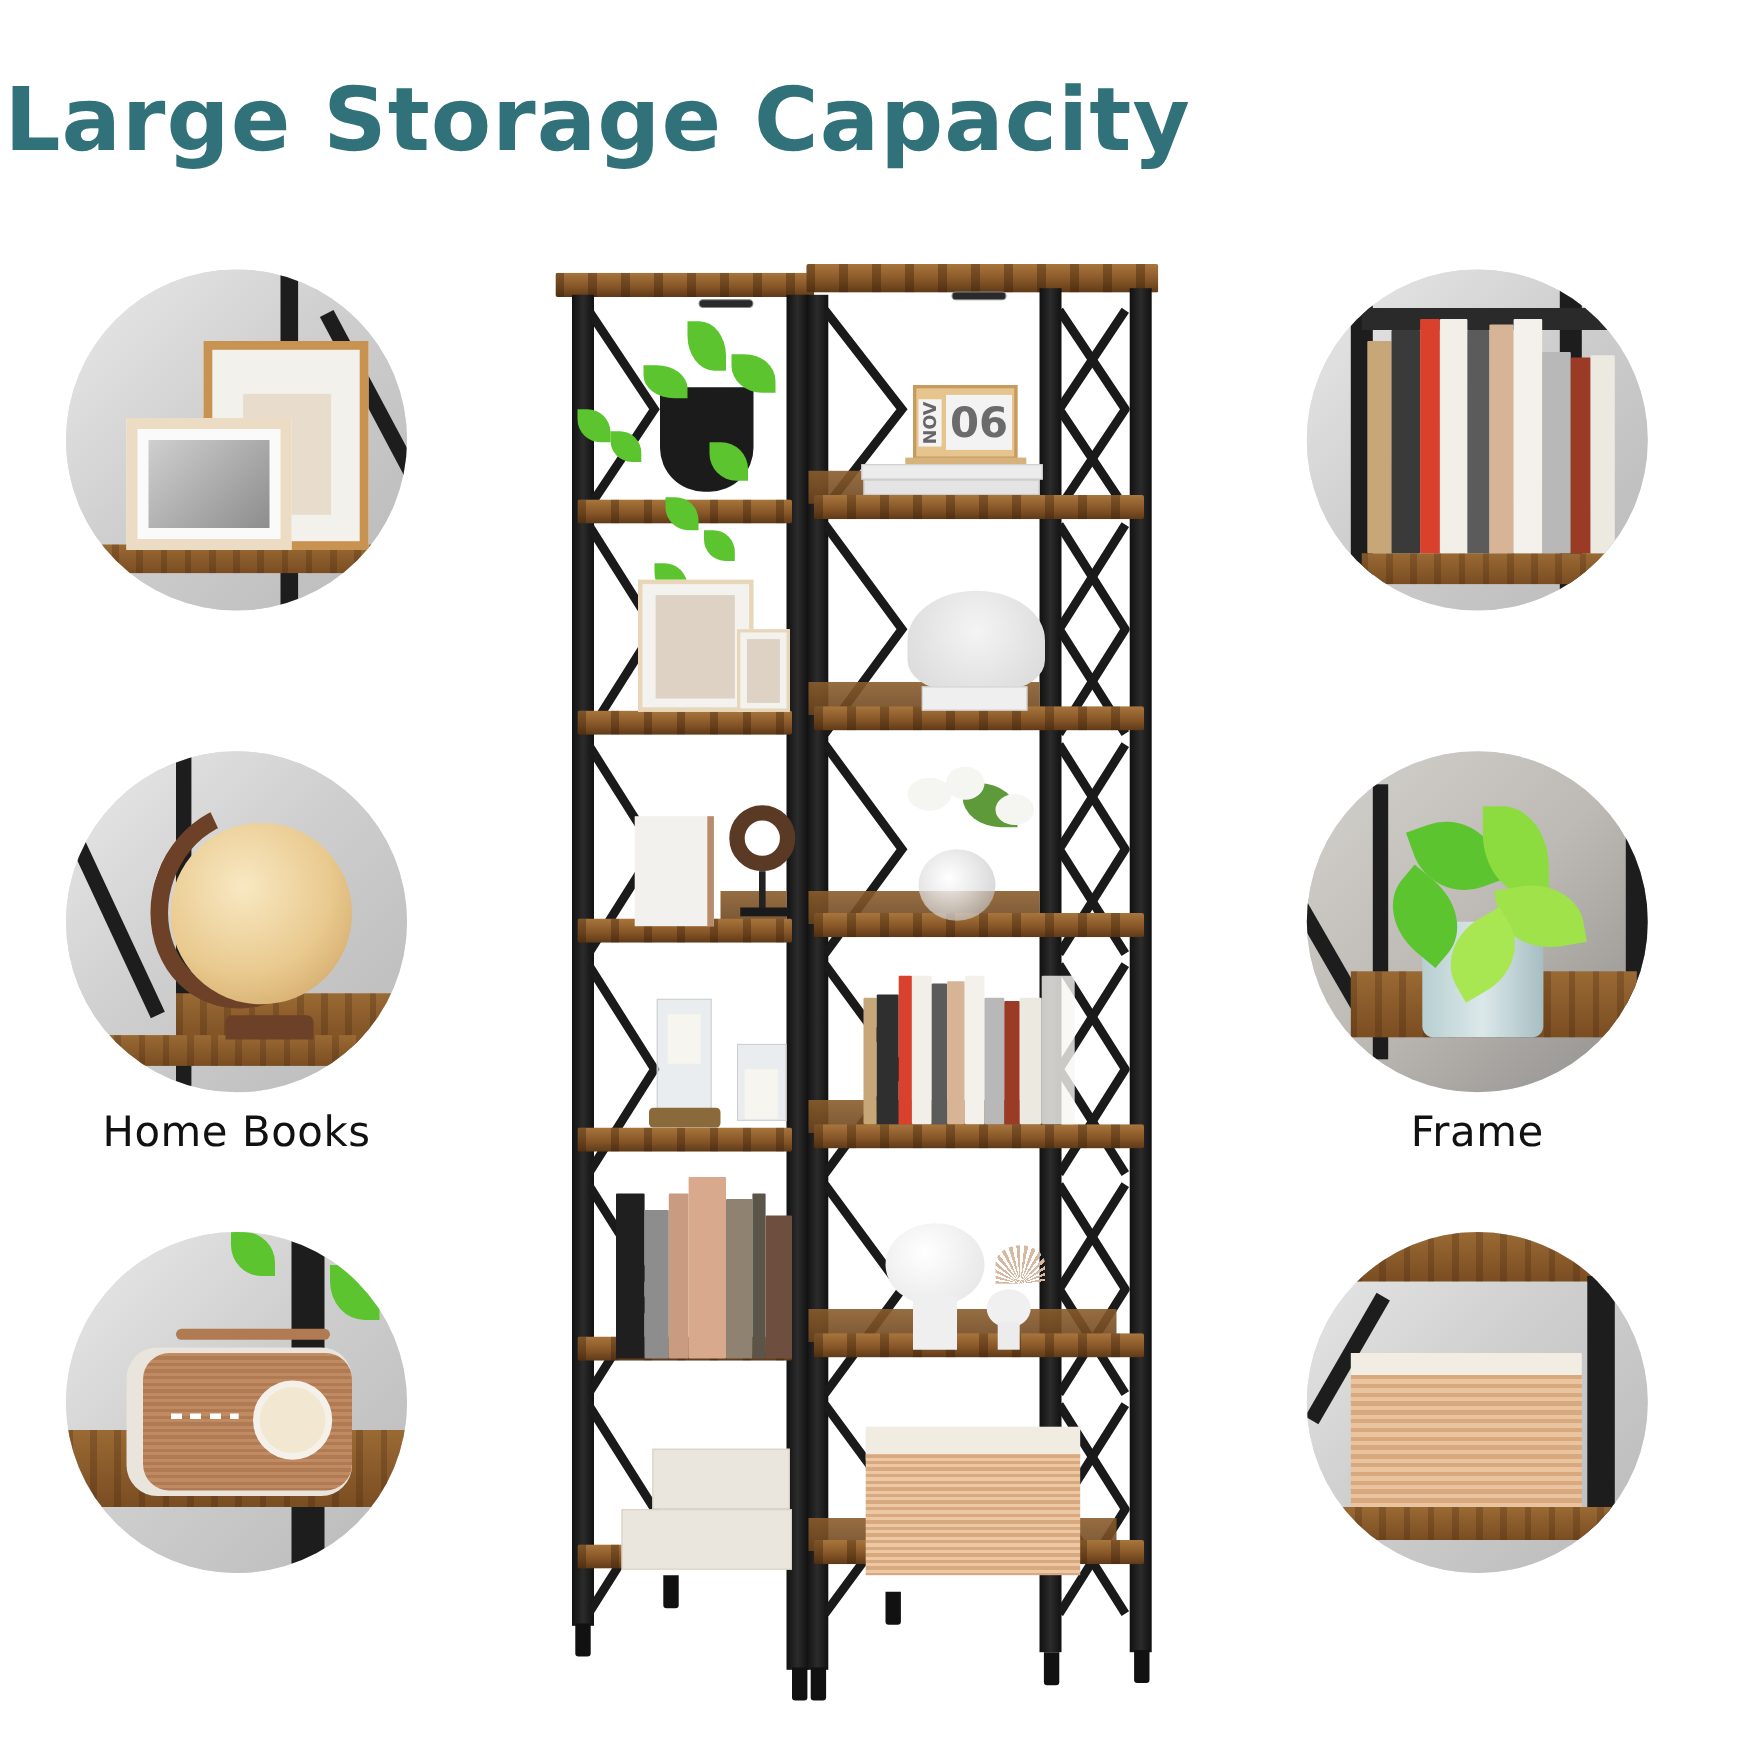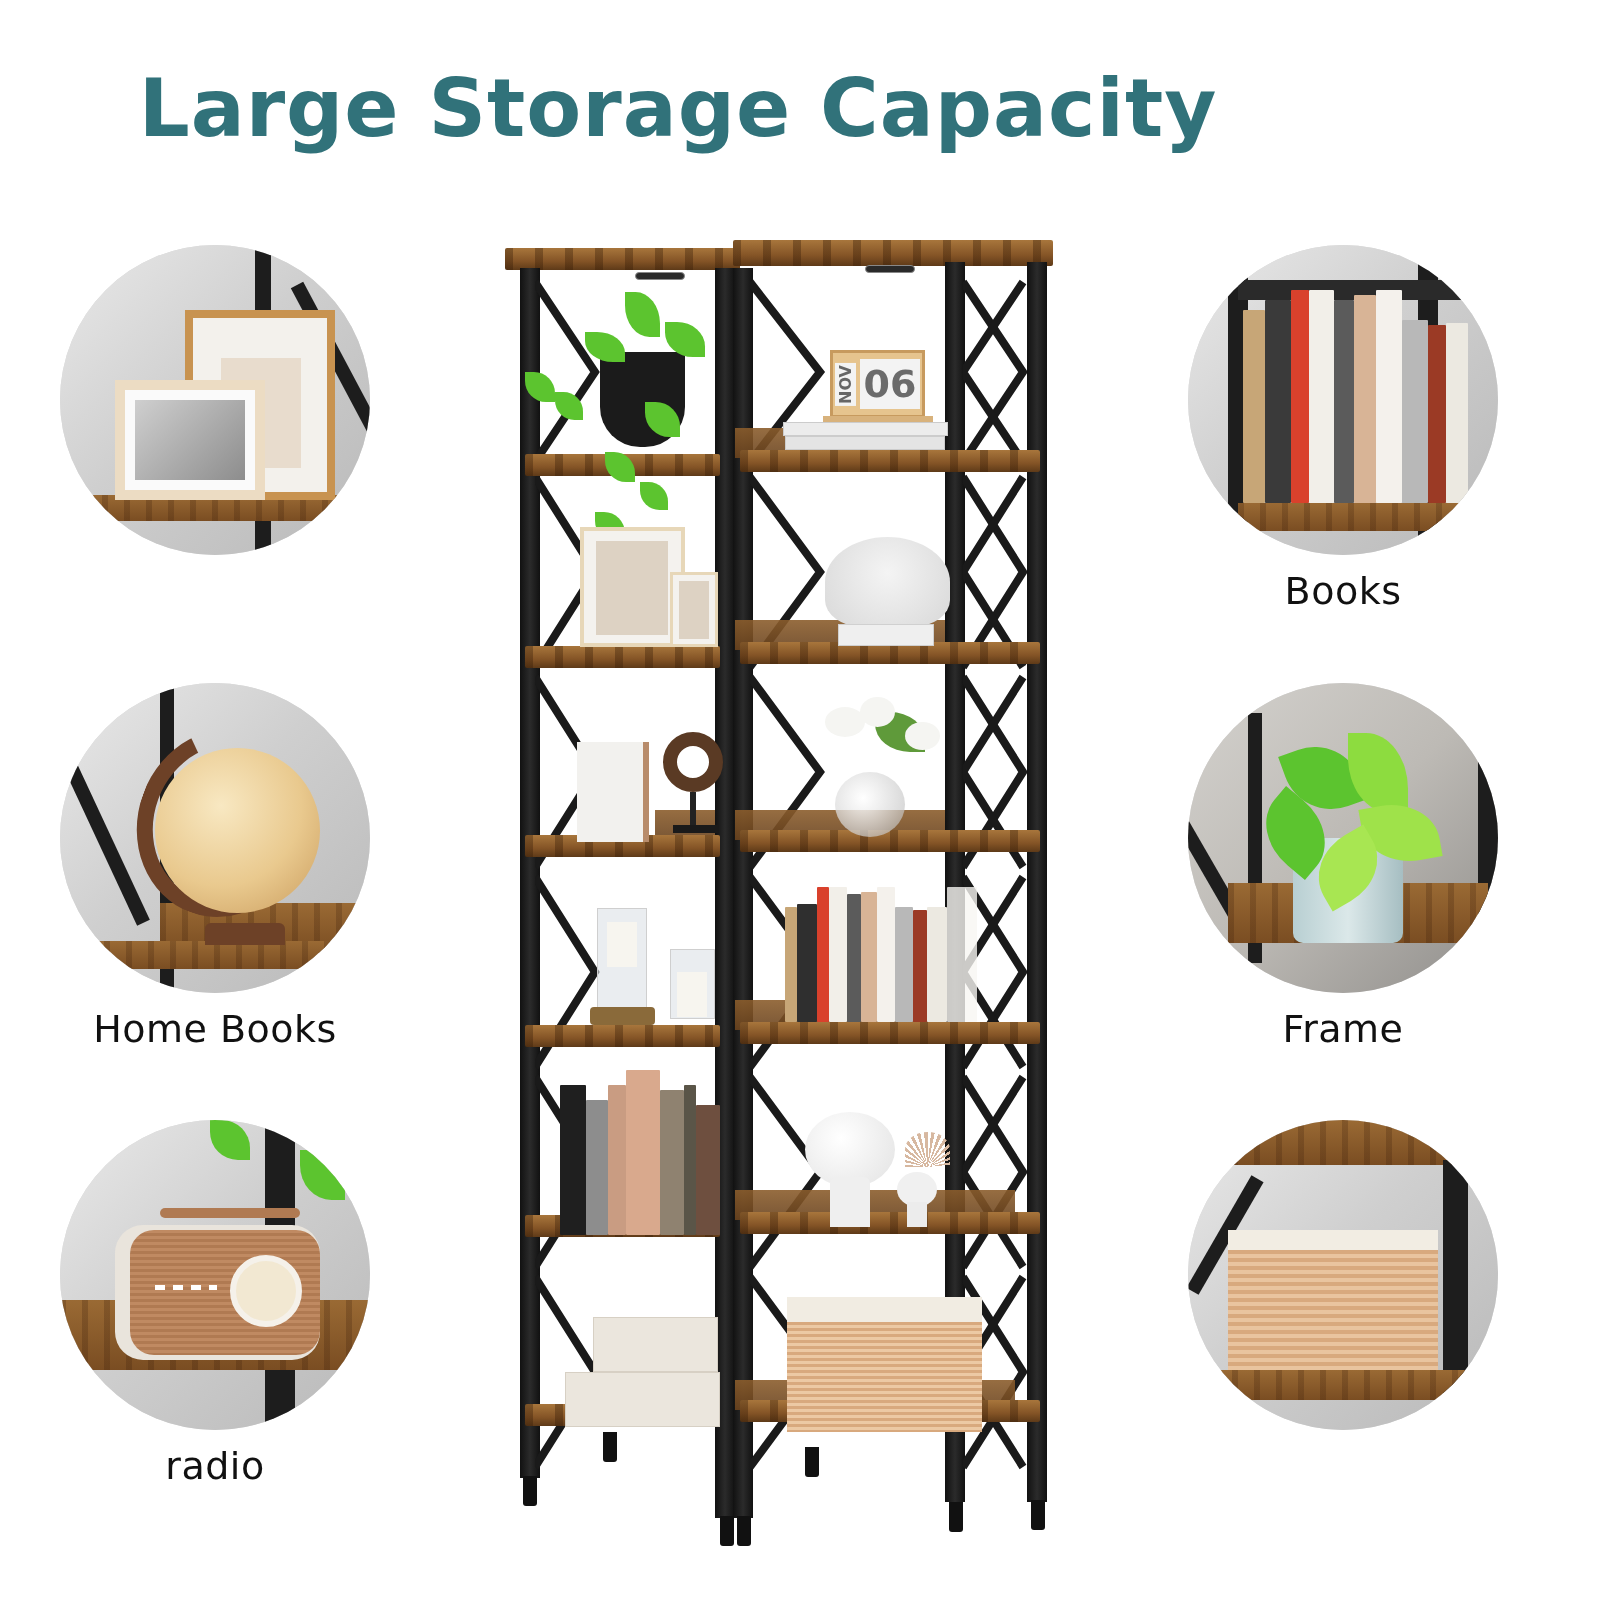--- a/index.html
+++ b/index.html
@@ -7,7 +7,7 @@
   body { position: relative; font-family: "Liberation Sans", "DejaVu Sans", sans-serif; }
 
   .title {
-    position: absolute; left: 16px; top: 62px; width: 1324px; text-align: center;
+    position: absolute; left: 4px; top: 62px; width: 1324px; 
     font-family: "DejaVu Sans", sans-serif; font-weight: bold; font-size: 80px;
     letter-spacing: 1px; color: #31727a;
   }

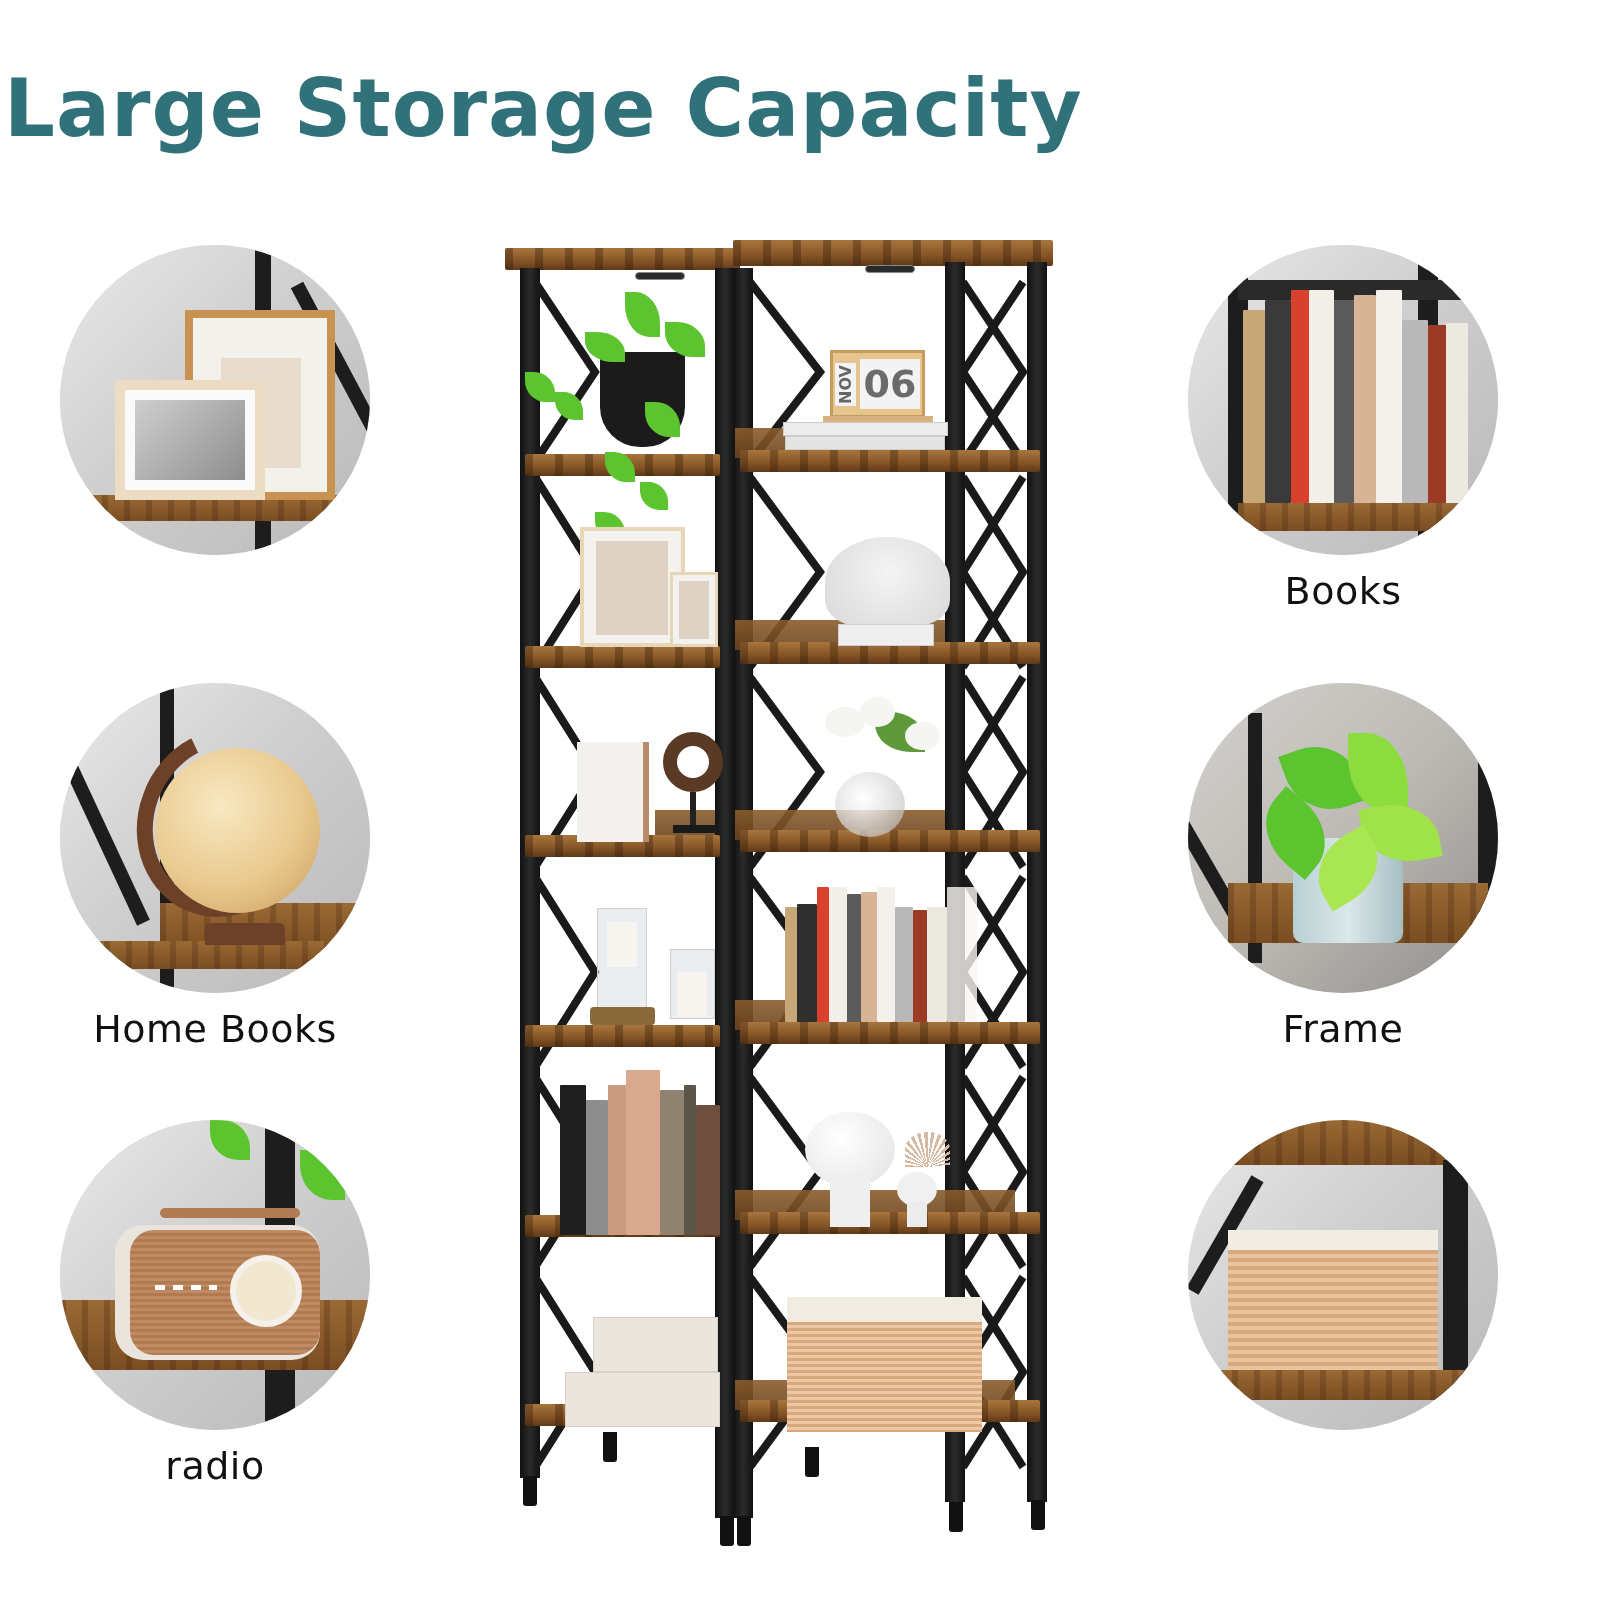--- a/index.html
+++ b/index.html
@@ -141,7 +141,6 @@
     <div class="book" style="left:240px; top:80px; width:18px; height:178px; background:#9b3a25;"></div>
     <div class="book" style="left:258px; top:78px; width:22px; height:180px; background:#ece9e1;"></div>
   </div>
-  <div class="feature-label">Books</div>
 </div>
 
 <div class="feature" style="left:1183px; top:683px;">

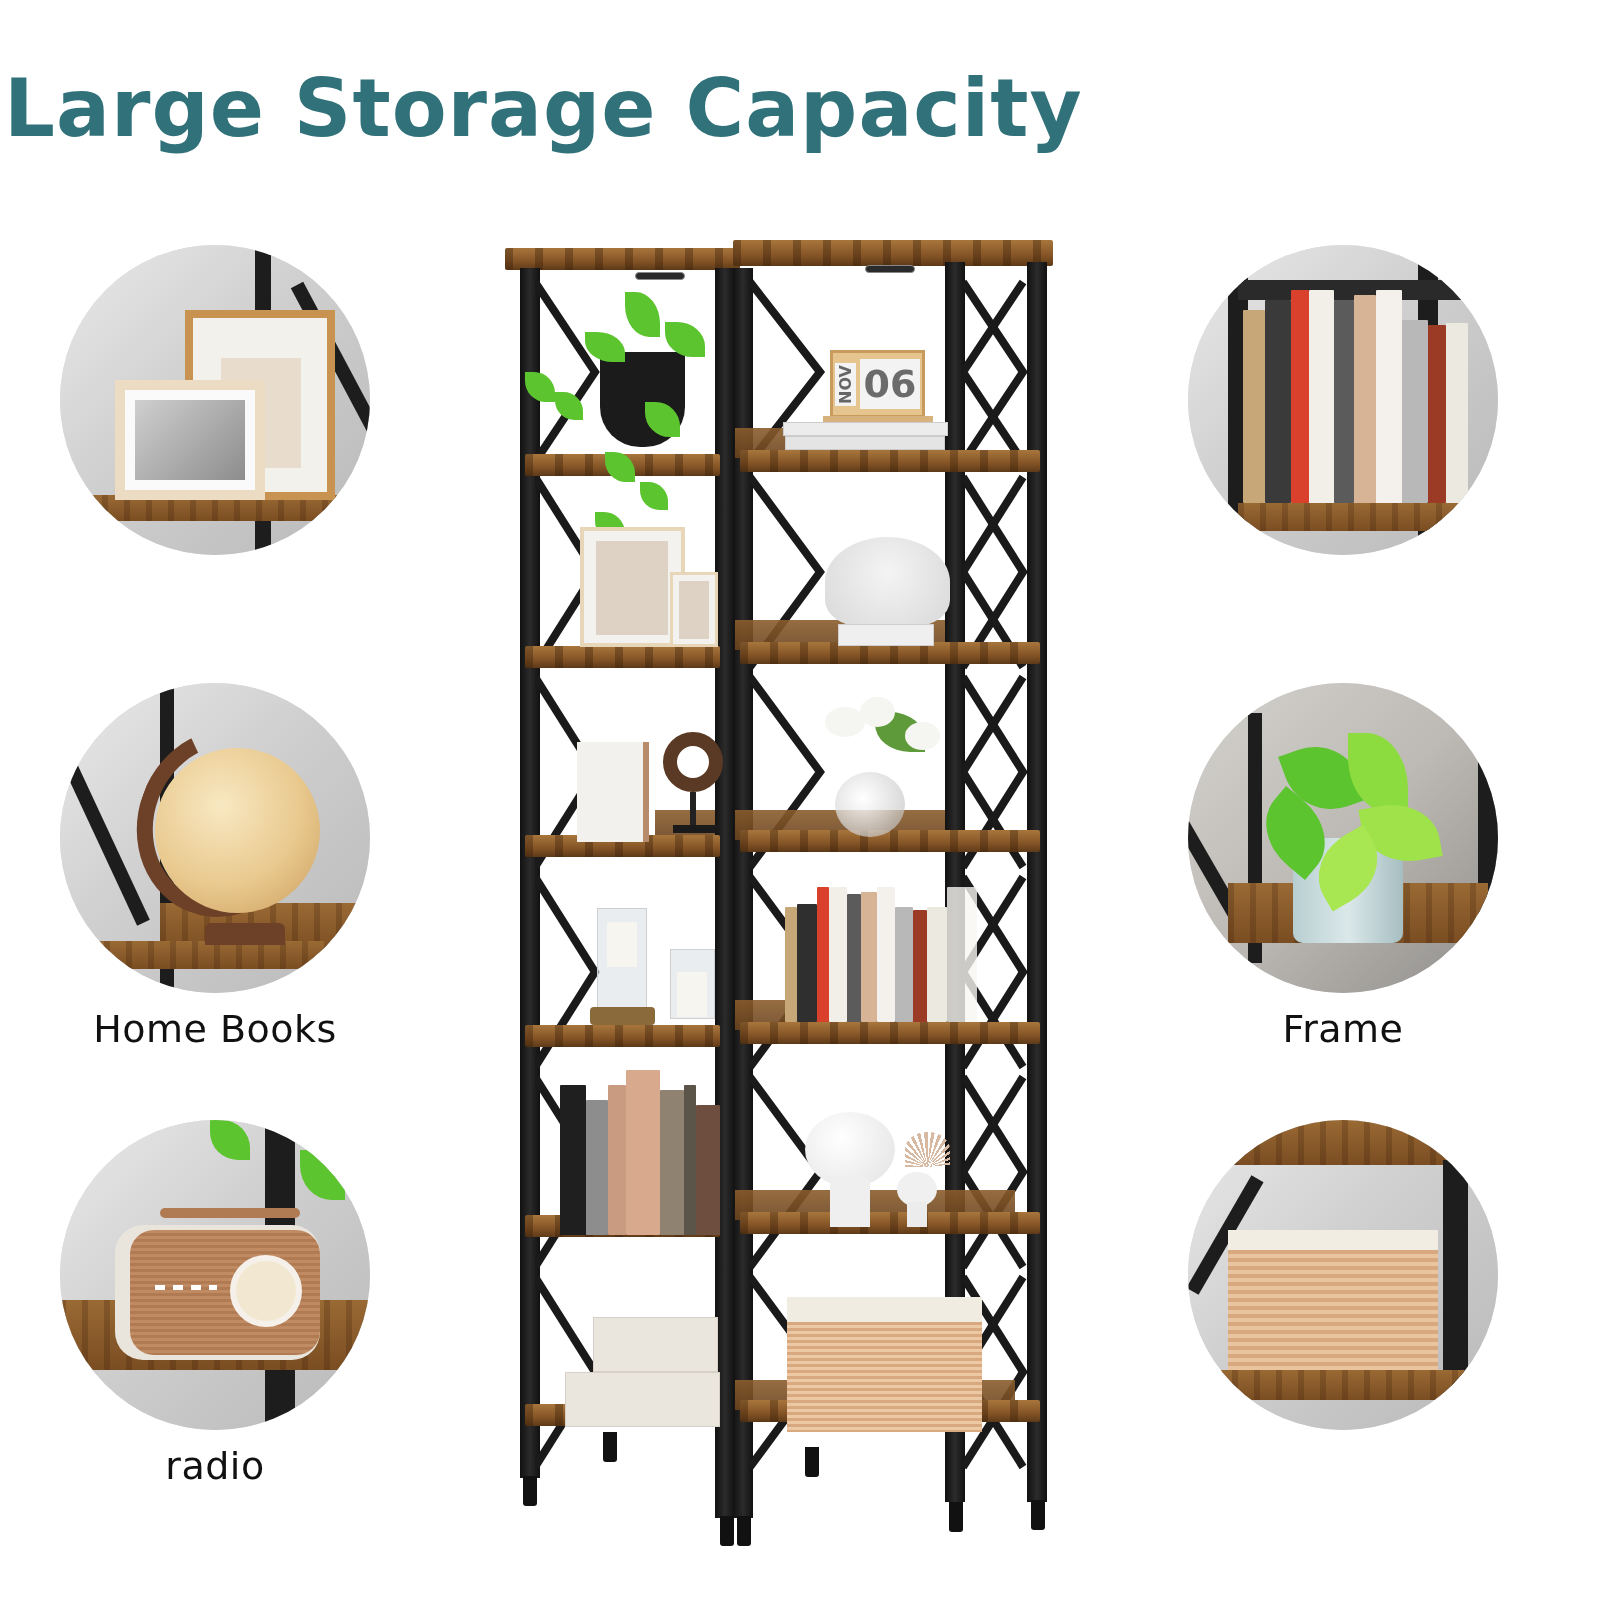--- a/index.html
+++ b/index.html
@@ -120,7 +120,6 @@
     <div style="position:absolute; left:100px; top:88px; width:140px; height:10px; border-radius:5px; background:#b07a52;"></div>
     <div style="position:absolute; left:95px; top:165px; width:62px; height:5px; background:repeating-linear-gradient(90deg,#fff 0 10px,transparent 10px 18px);"></div>
   </div>
-  <div class="feature-label">radio</div>
 </div>
 
 <div class="feature" style="left:1183px; top:245px;">

